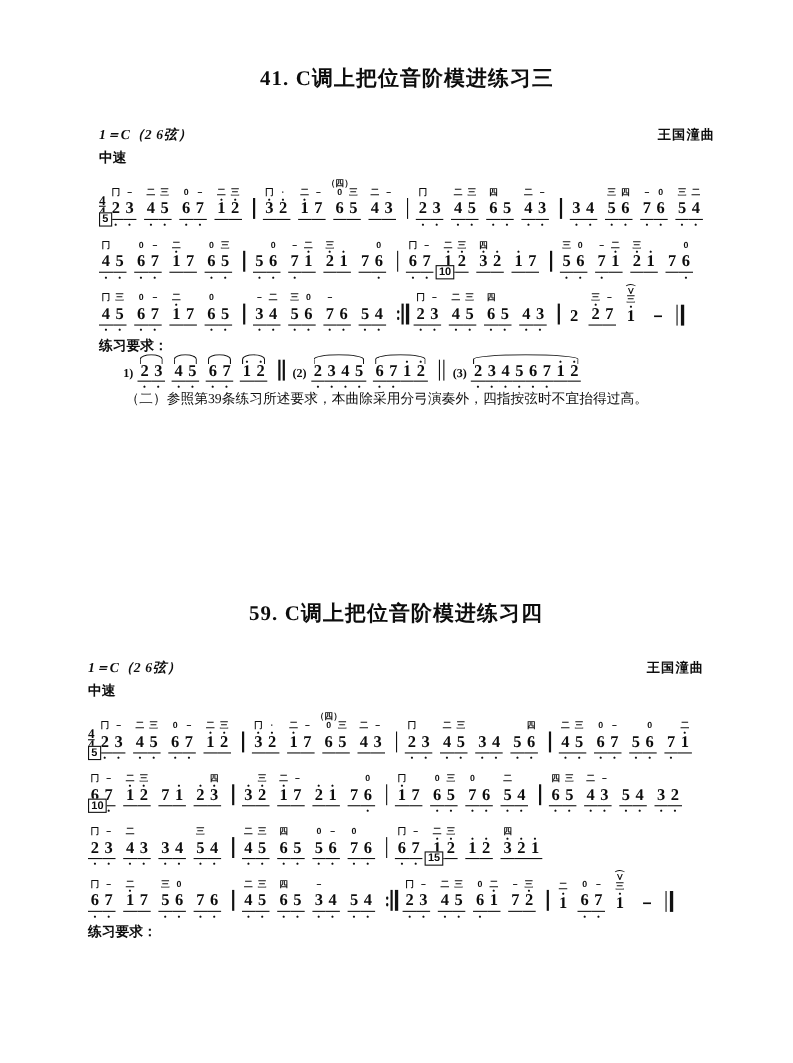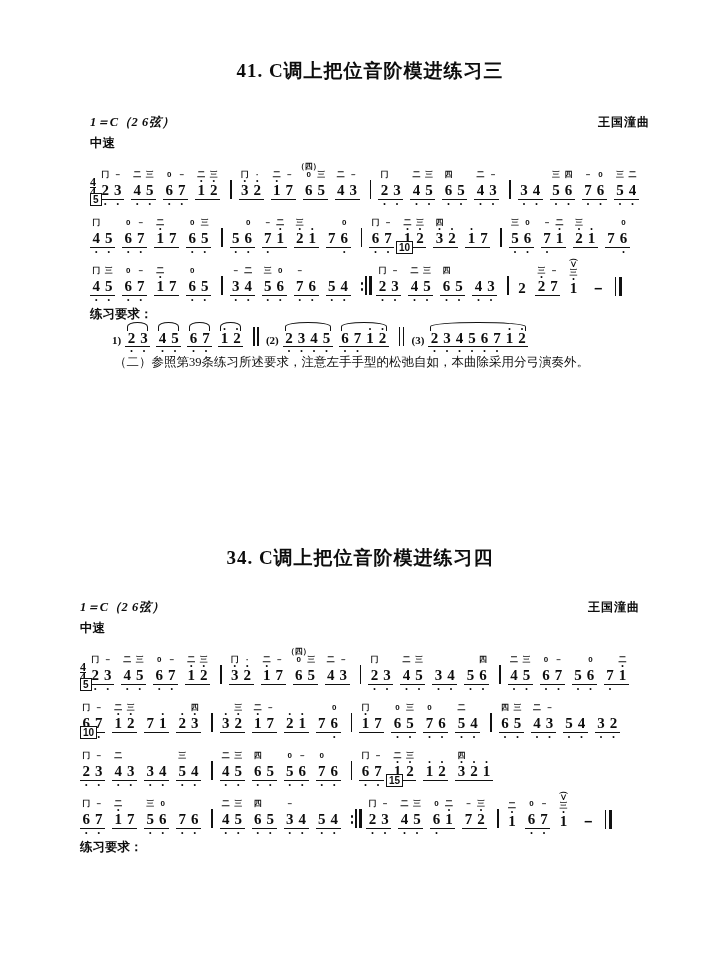--- a/index.html
+++ b/index.html
@@ -379,7 +379,7 @@
         </div>
       </div>
 
-    <div class="req indent" style="margin-top:6px;">（二）参照第39条练习所述要求，注意左手手型的松弛自如，本曲除采用分弓演奏外。</div>
+    <div class="req indent" style="margin-top:6px;">（二）参照第39条练习所述要求，本曲除采用分弓演奏外，四指按弦时不宜抬得过高。</div>
   </div>
 
   <div style="position:absolute;left:80px;top:545px;width:560px;">

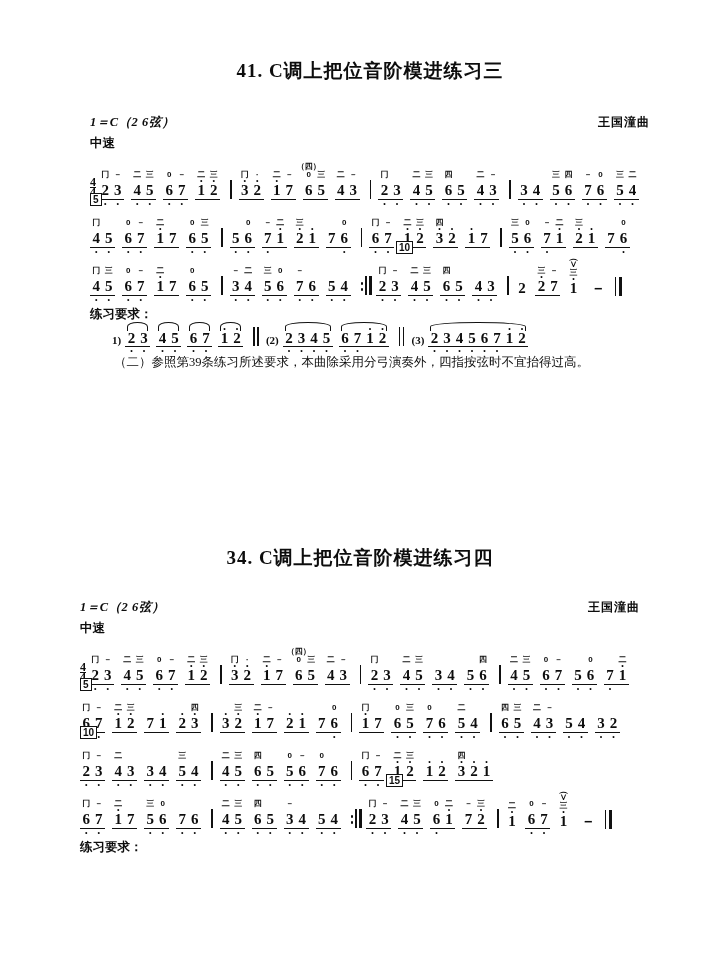--- a/index.html
+++ b/index.html
@@ -384,7 +384,7 @@
 
   <div style="position:absolute;left:80px;top:545px;width:560px;">
 
-    <div class="piece-title">34. C调上把位音阶模进练习四</div>
+    <div class="piece-title">59. C调上把位音阶模进练习四</div>
 
     <div class="meta-row" style="margin-top:28px;">
       <span class="key-sig">1＝C（2 6弦）</span>

